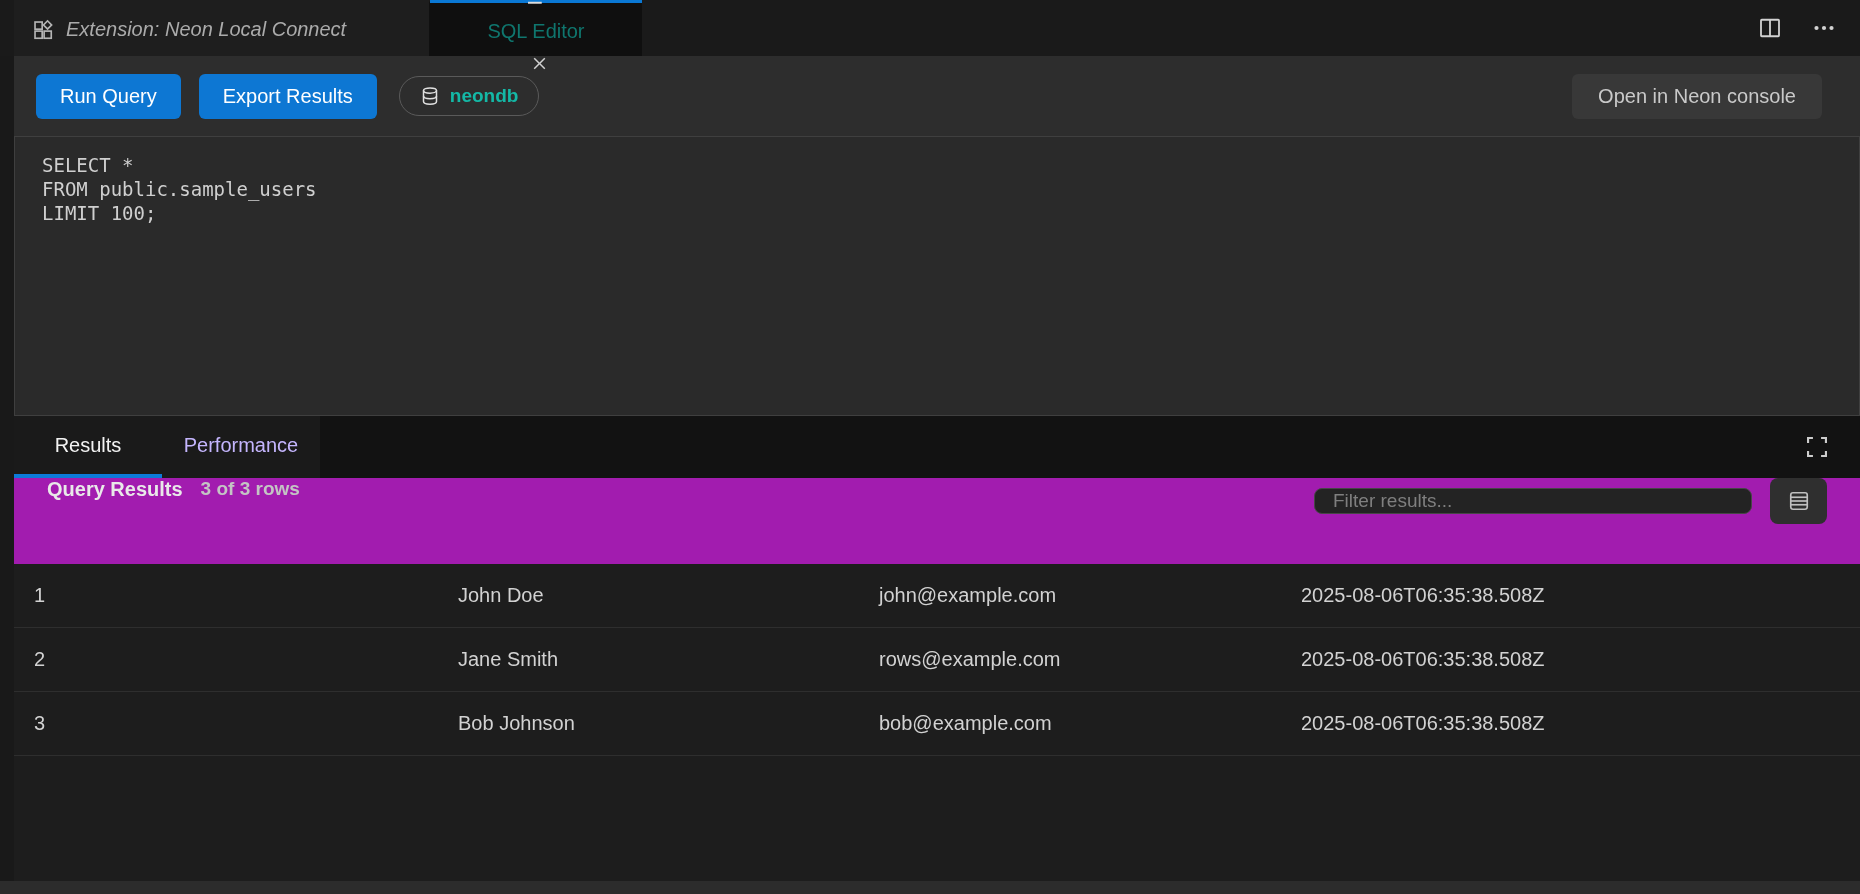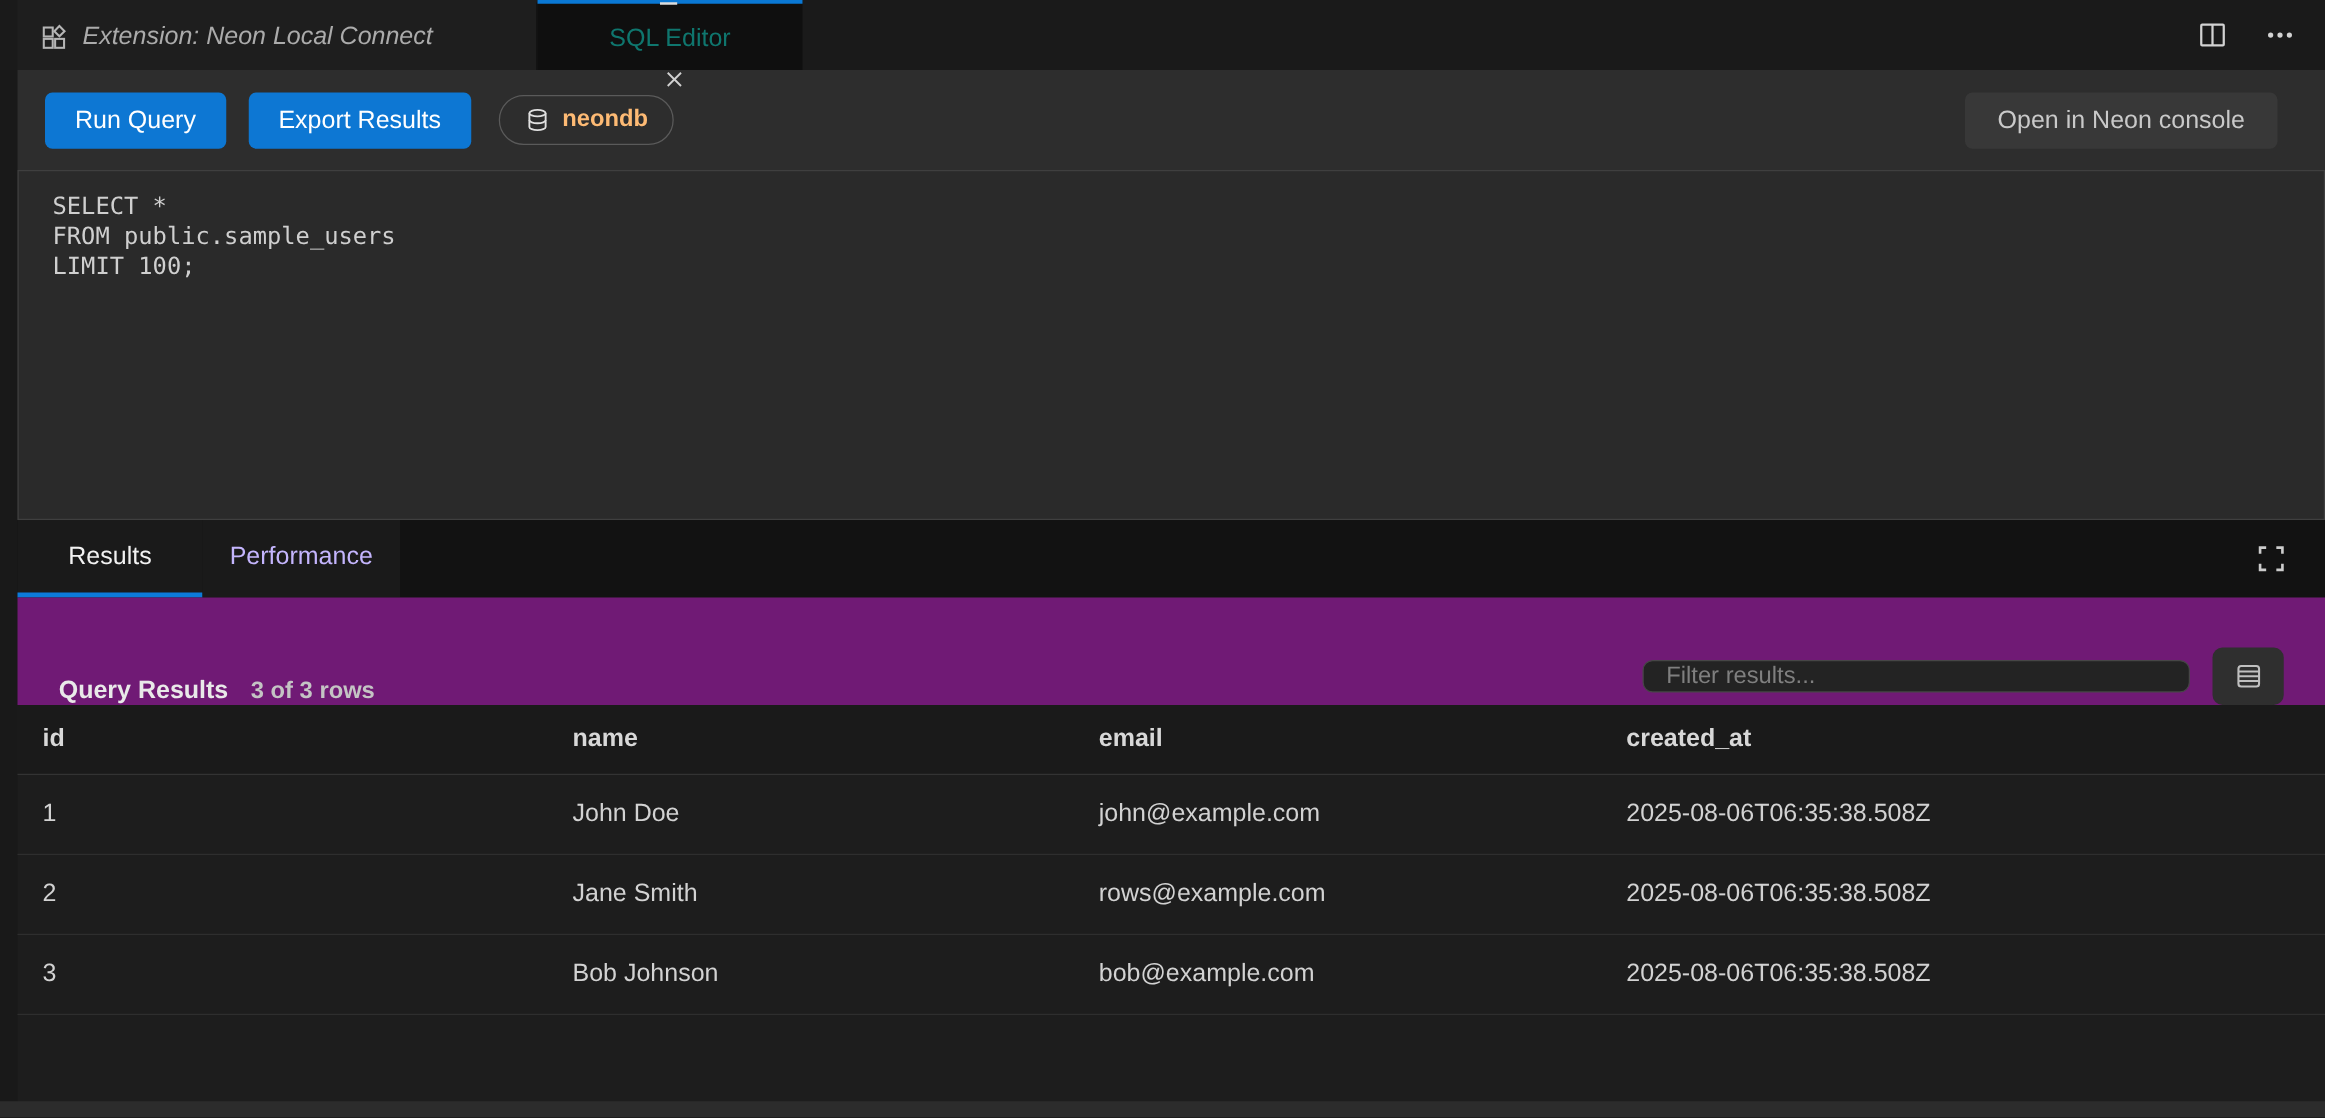--- a/index.html
+++ b/index.html
@@ -48,7 +48,7 @@
   .db-pill {
     display:flex; align-items:center; gap:10px;
     border:1.5px solid #5a5a5a; border-radius:999px;
-    padding:8px 20px; color:#fdba74; font-size:19px; font-weight:bold;
+    padding:8px 20px; color:#14b8a6; font-size:19px; font-weight:bold;
     margin-left:4px; cursor:pointer; background:transparent;
   }
   .btn-secondary {

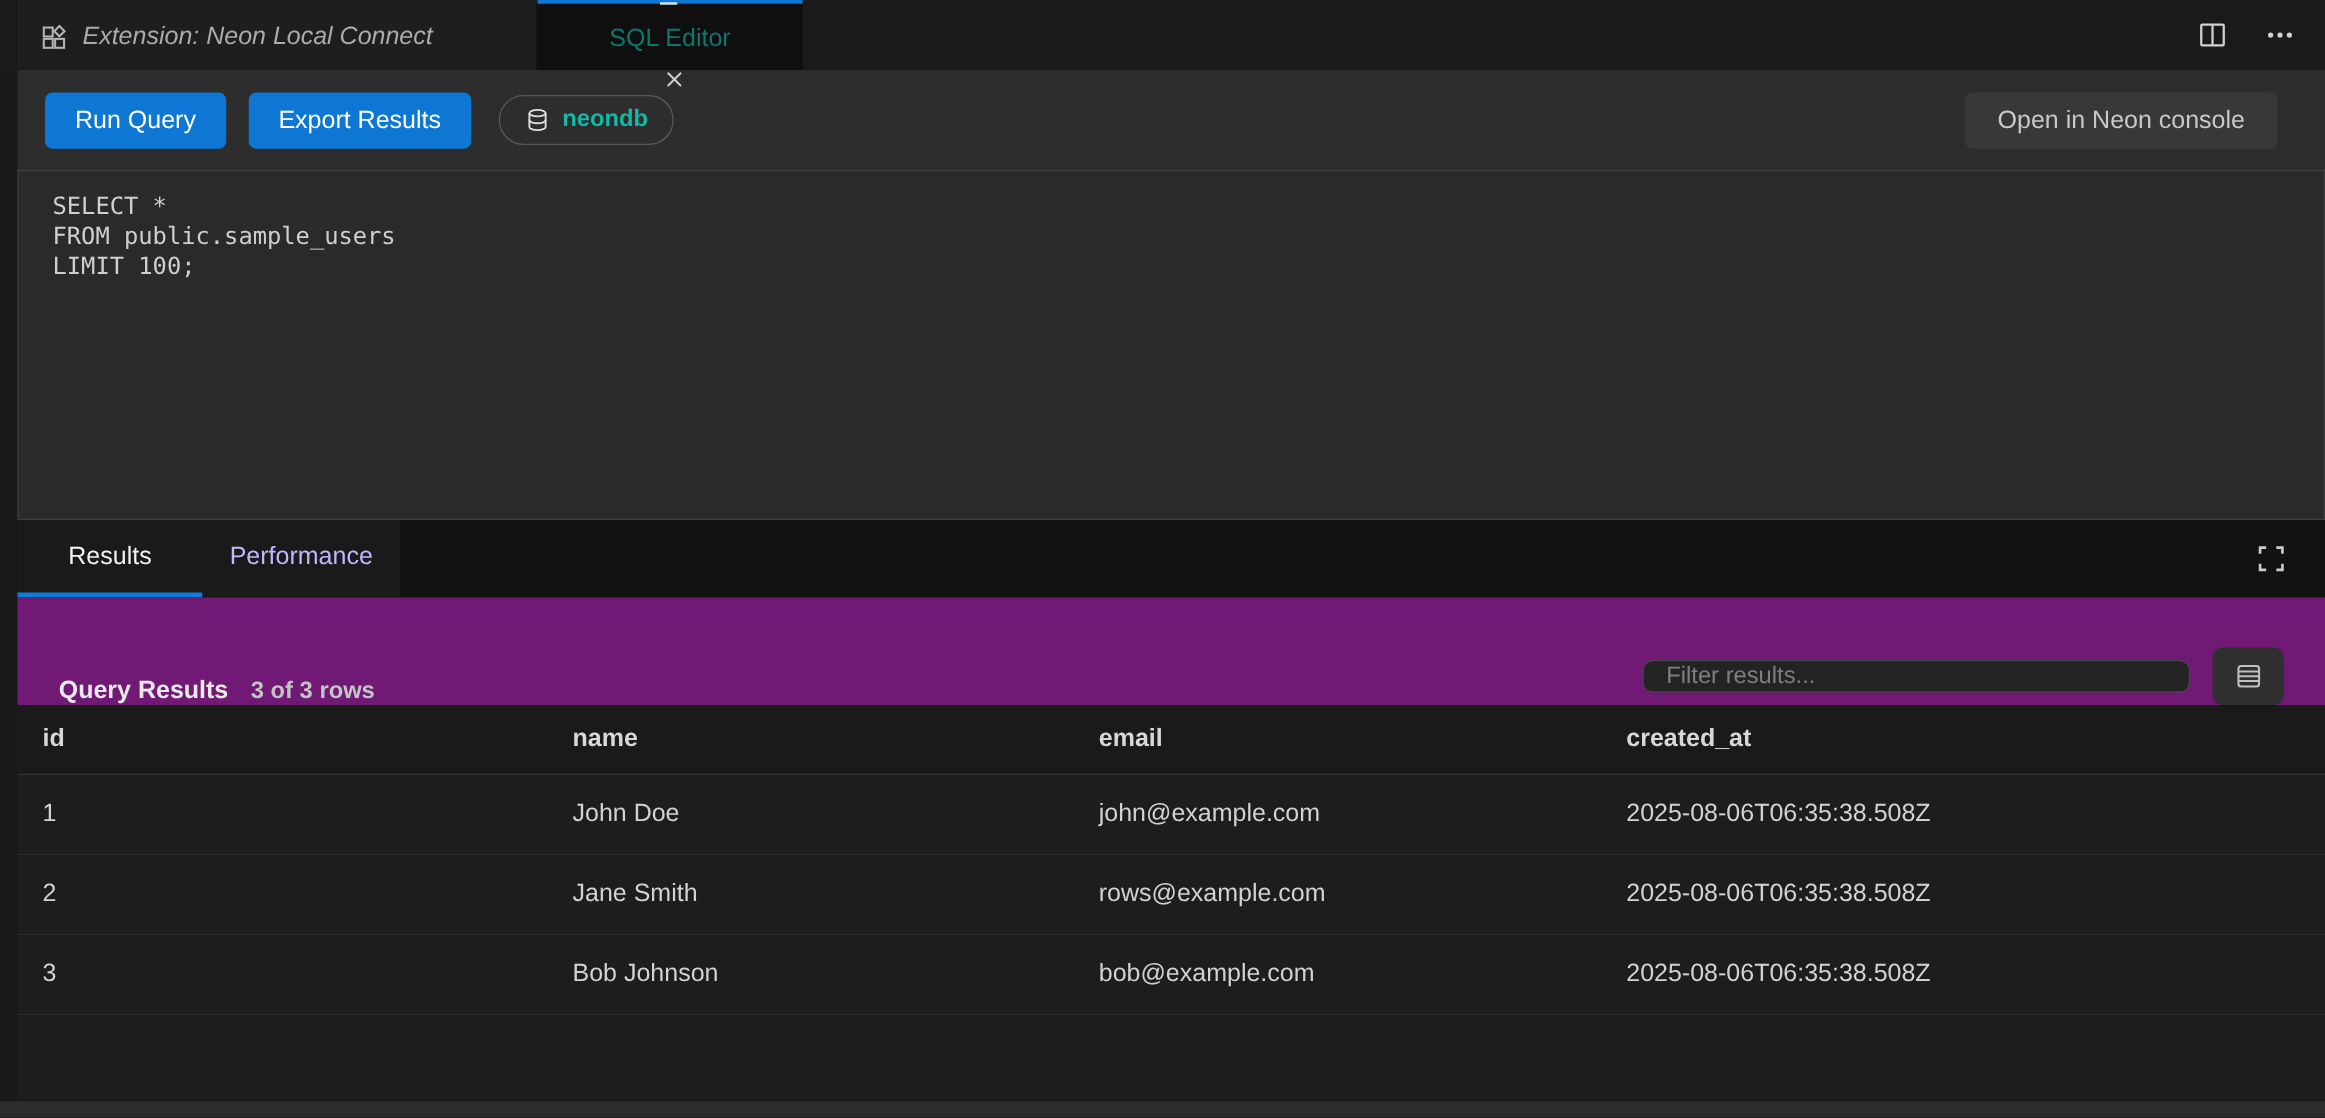--- a/index.html
+++ b/index.html
@@ -82,7 +82,7 @@
 
   
   .results-bar {
-    flex:0 0 86px; background:#701a75; display:flex; align-items:flex-end;
+    flex:0 0 86px; background:#a21caf; display:flex; align-items:flex-start;
     padding:0 33px;
   }
   .results-title { font-size:20px; font-weight:bold; color:#e9e9e9; }

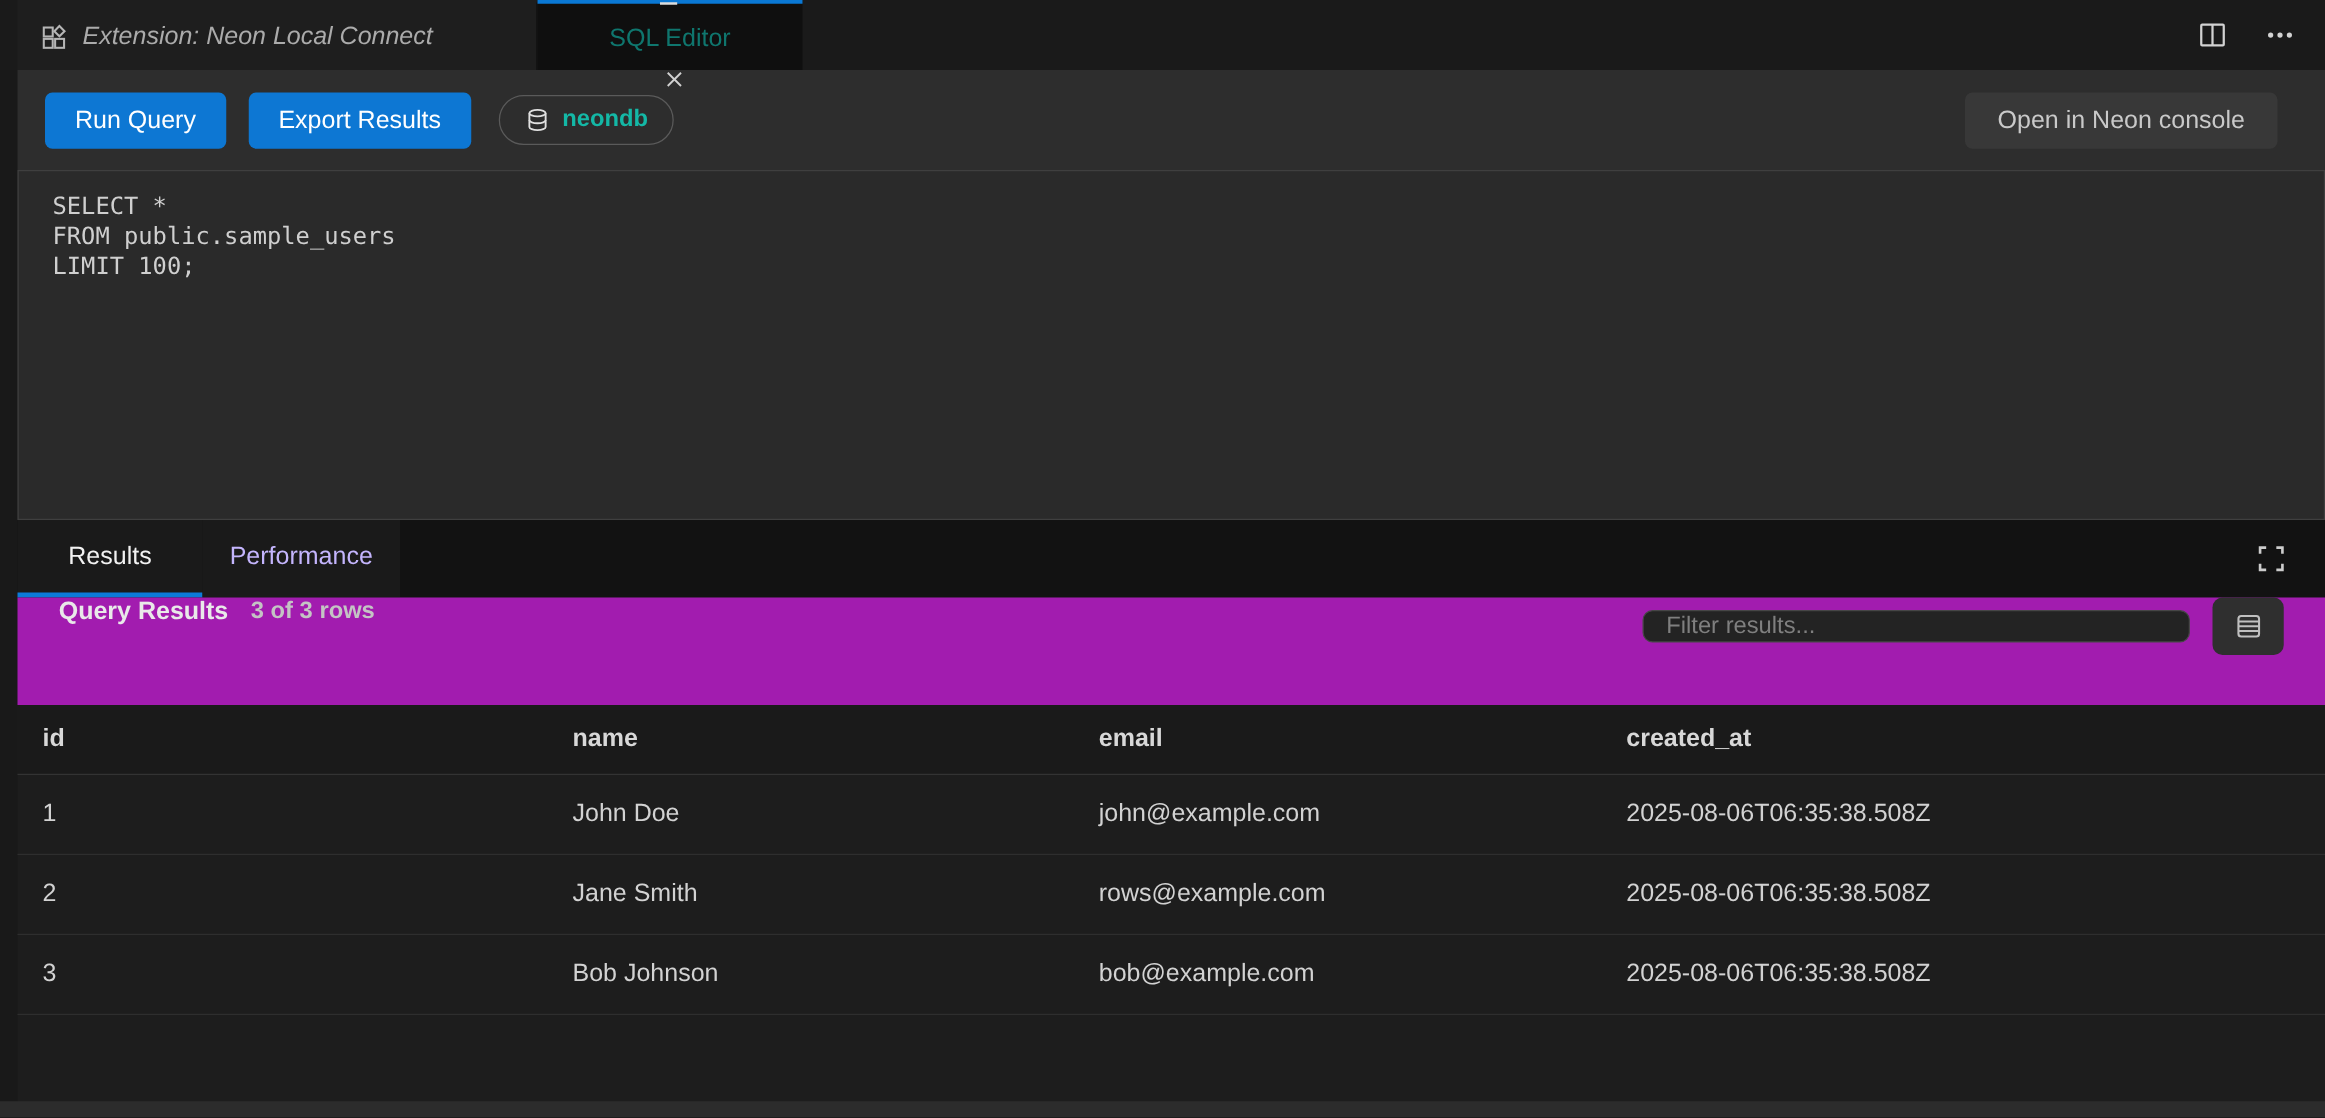--- a/index.html
+++ b/index.html
@@ -228,12 +228,6 @@
   </div>
 
   <div class="results-area">
-    <div class="tgrid thead">
-      <div>id</div>
-      <div>name</div>
-      <div>email</div>
-      <div>created_at</div>
-    </div>
 
     <div class="tgrid trow">
       <div>1</div>

